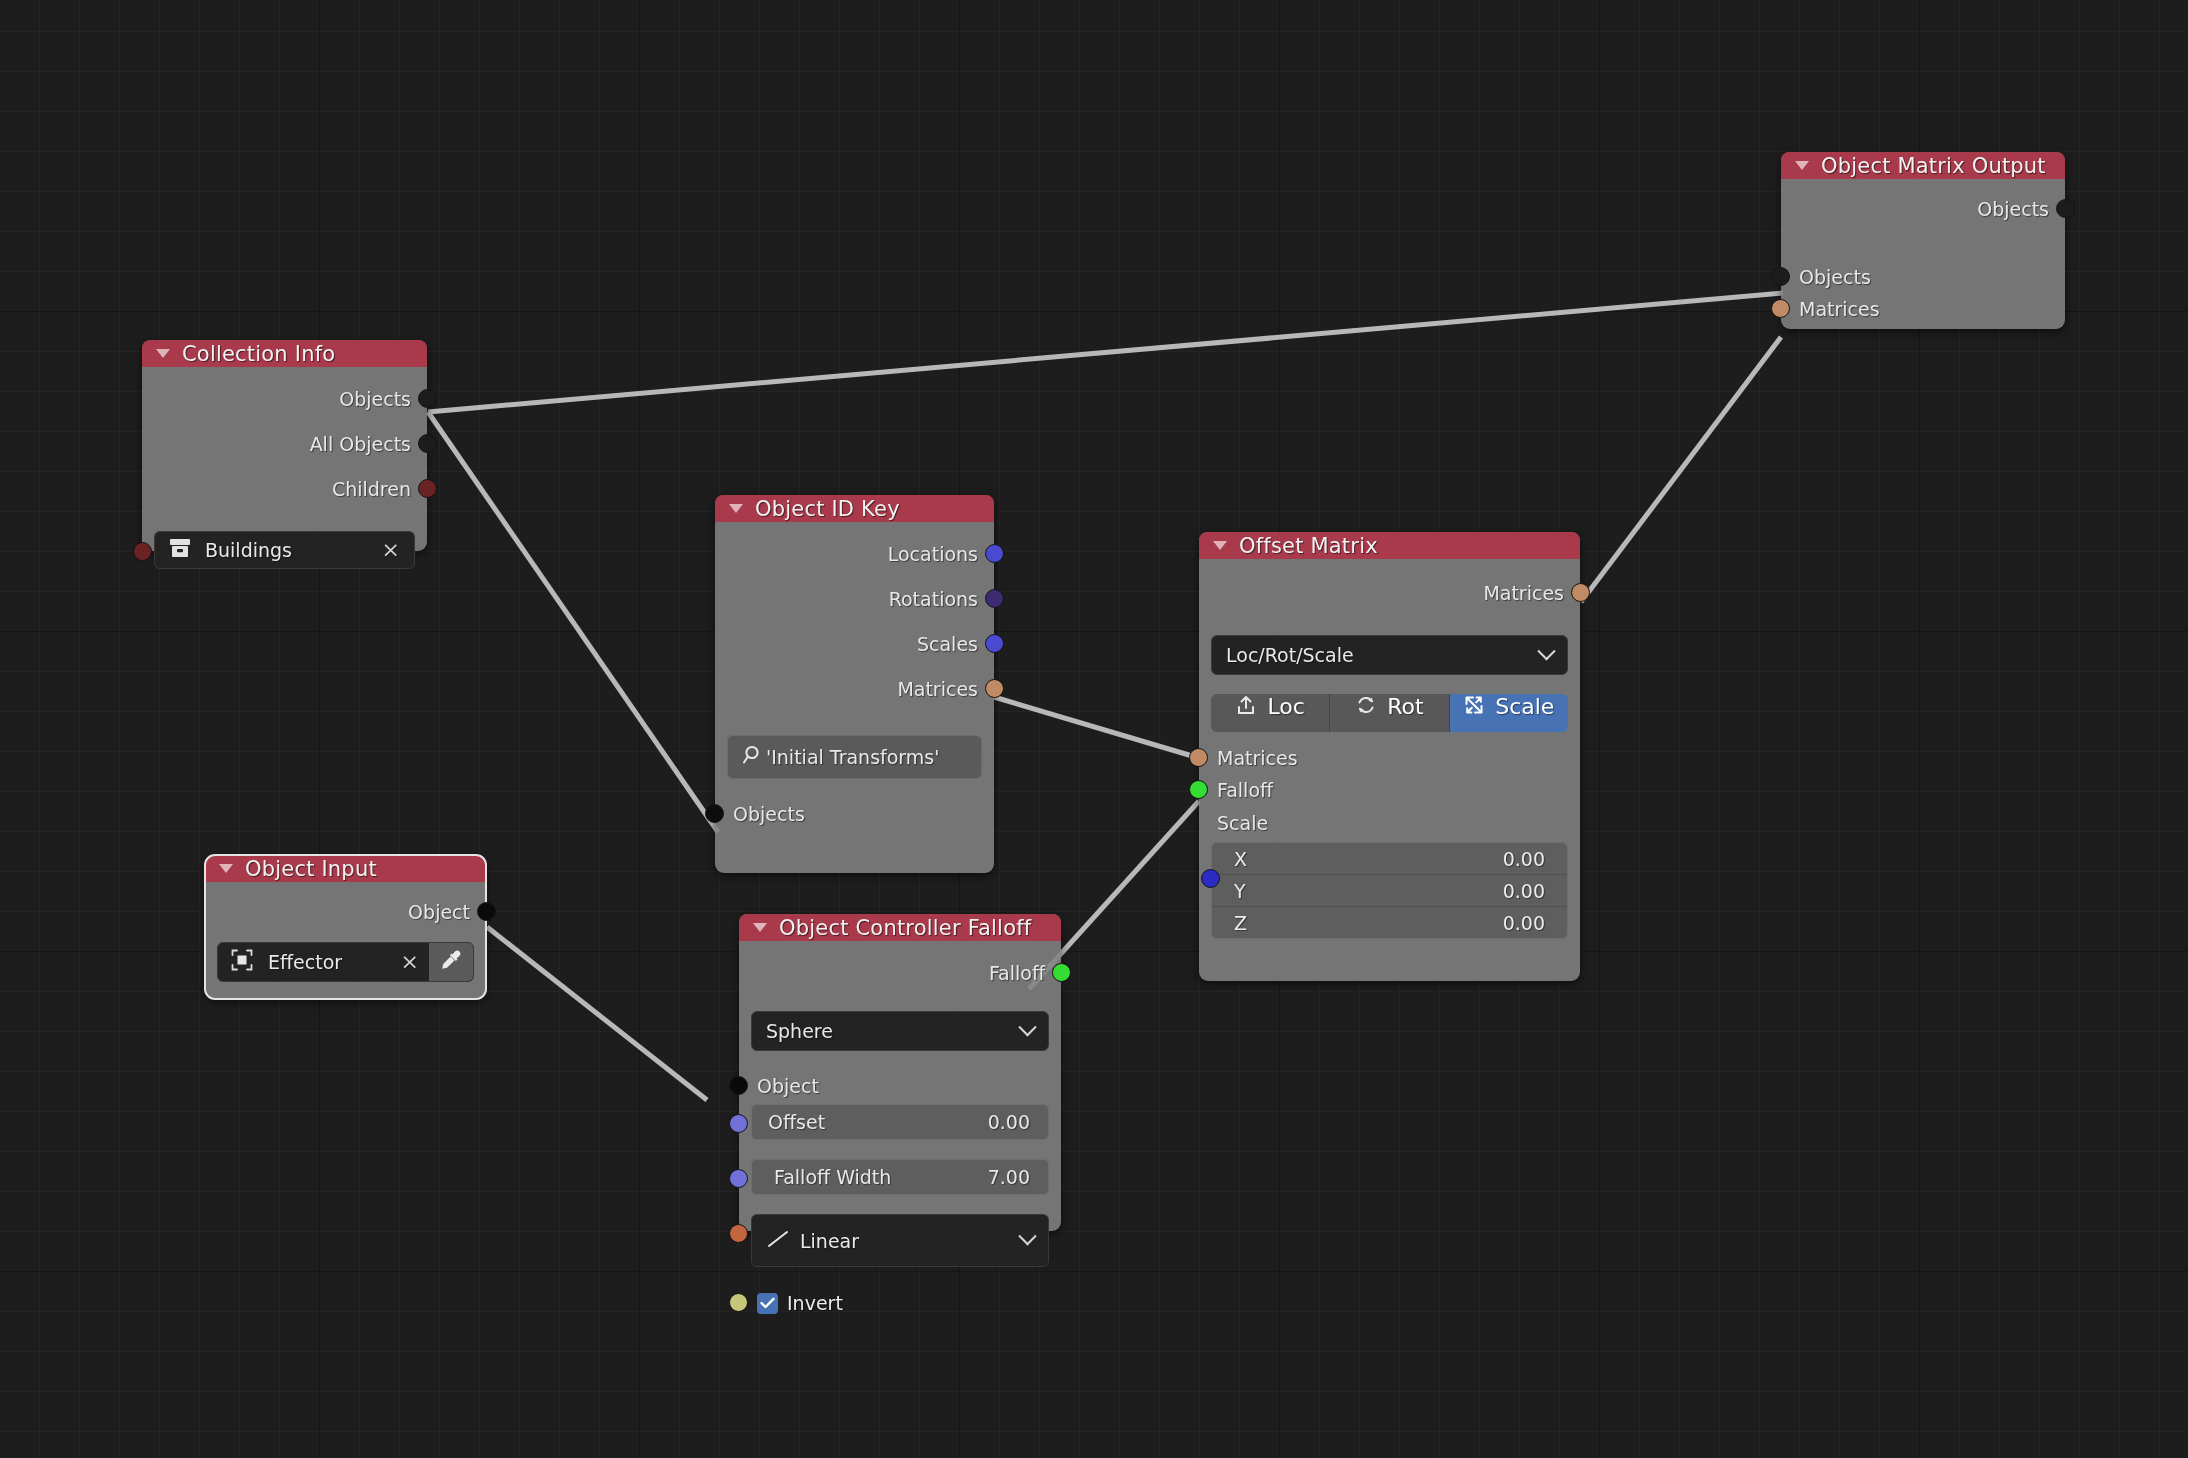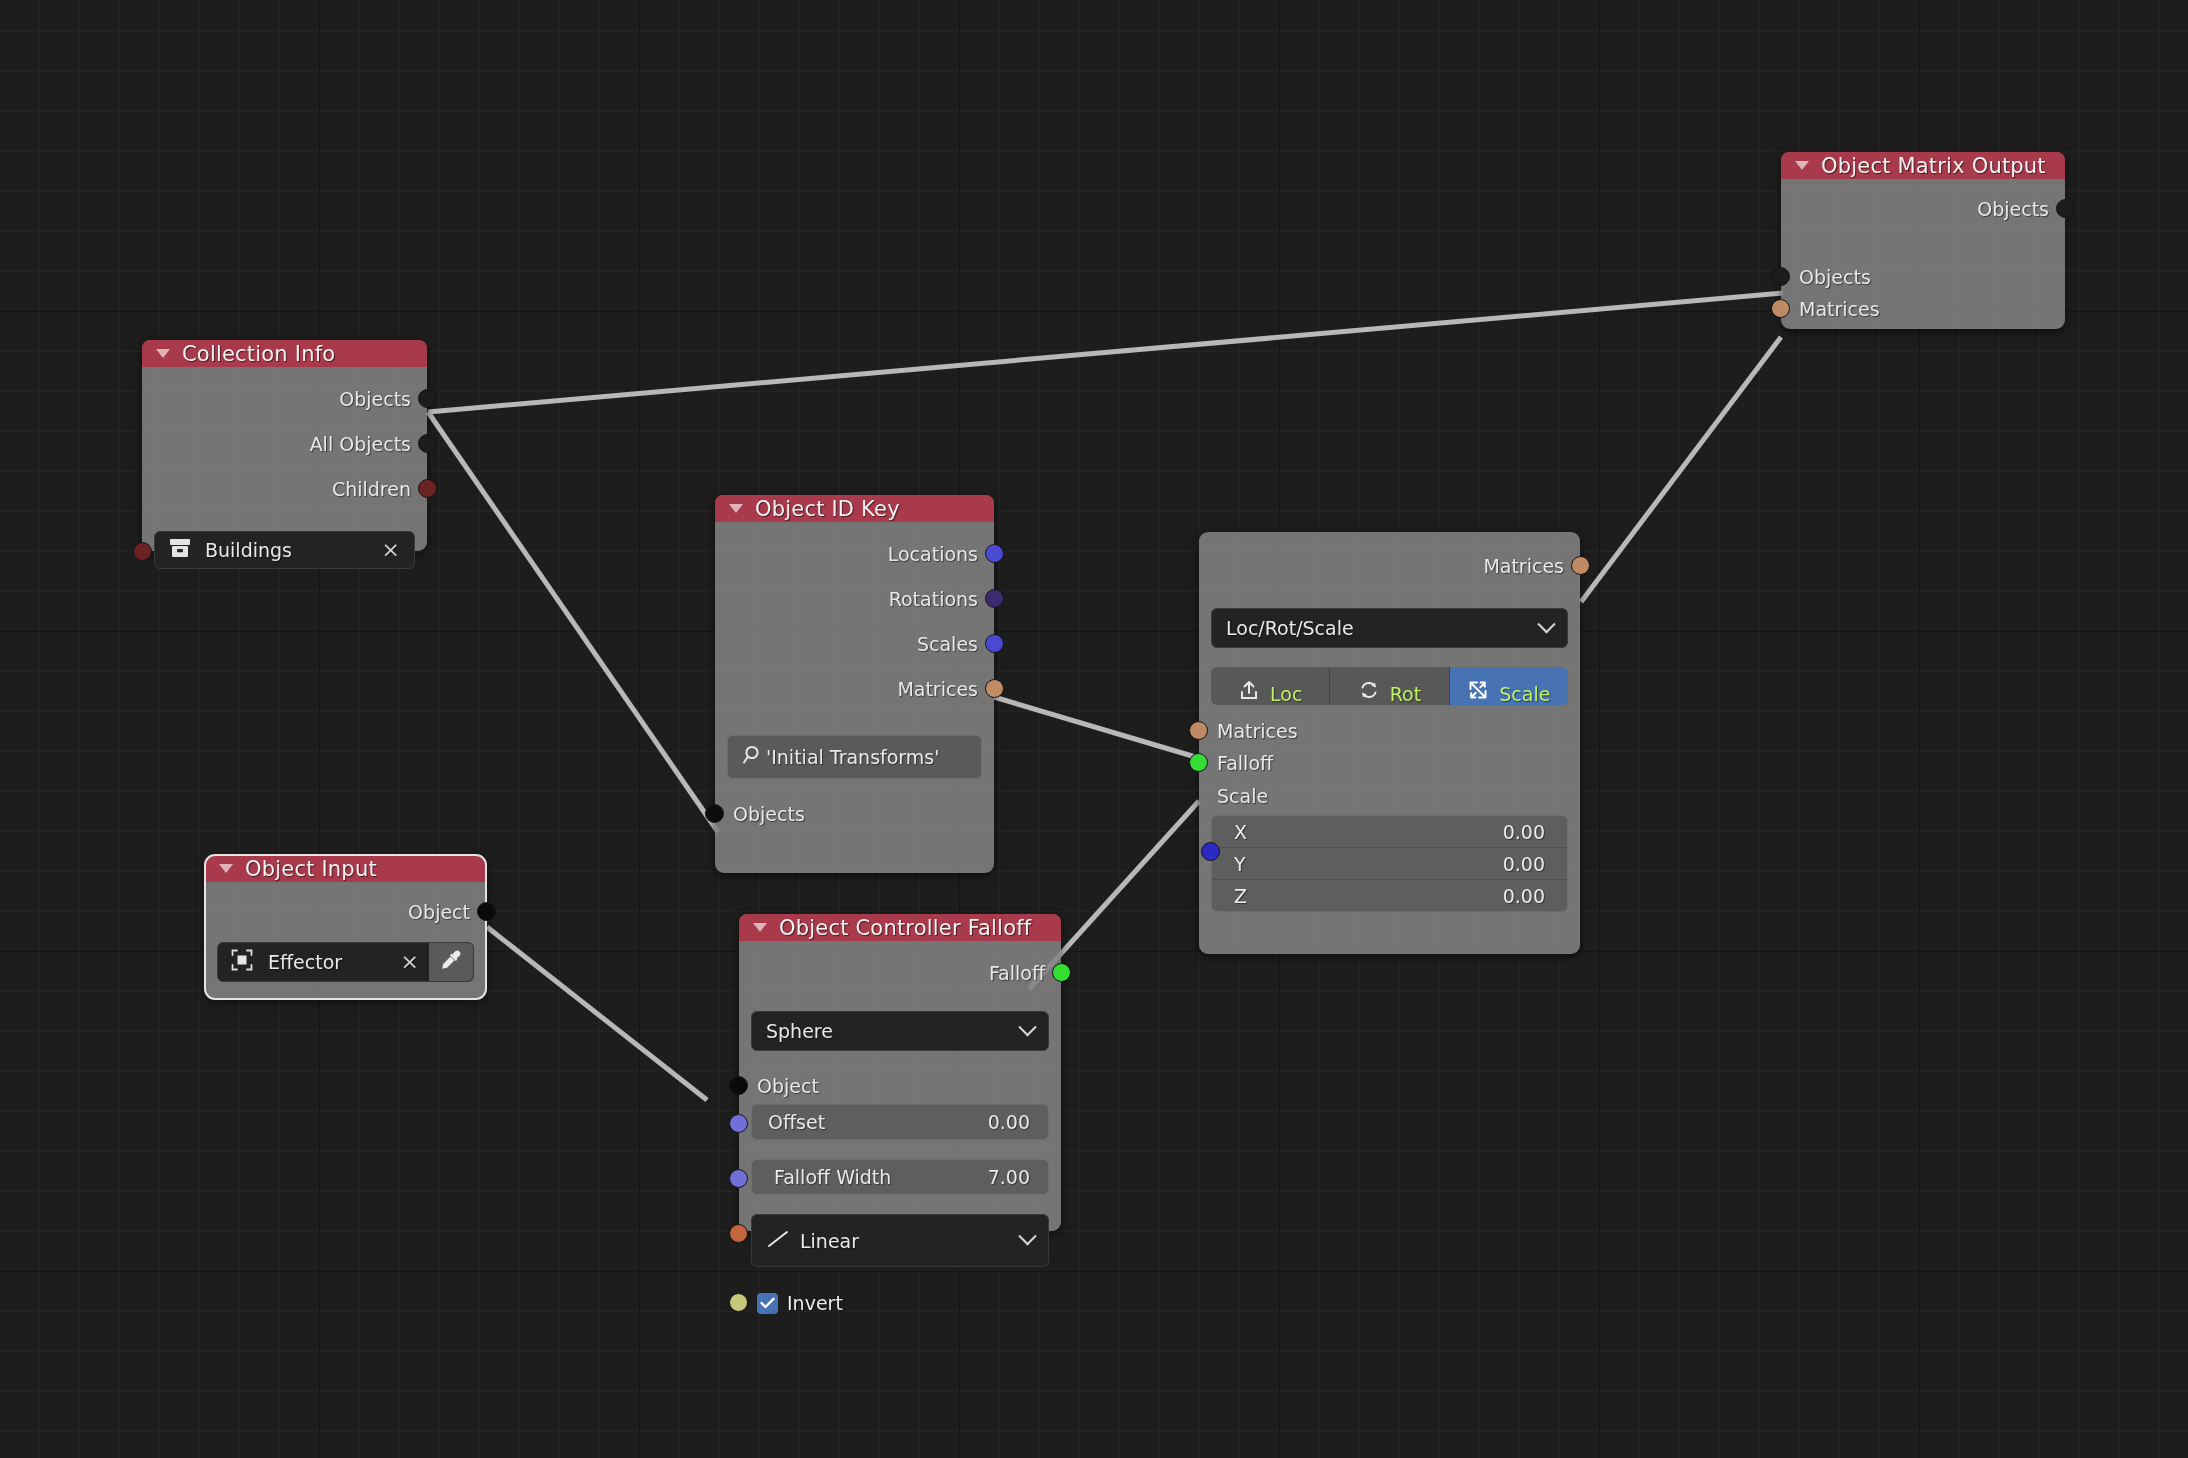--- a/index.html
+++ b/index.html
@@ -333,6 +333,10 @@
   </div>
 
   <div class="node" style="left:1199px; top:532px; width:381px;">
+    <div class="header">
+      <span class="tri"></span>
+      <span class="title">Offset Matrix</span>
+    </div>
     <div class="body" style="height:400px;">
       <div class="row out" style="margin-top:8px;">
         <span>Matrices</span>

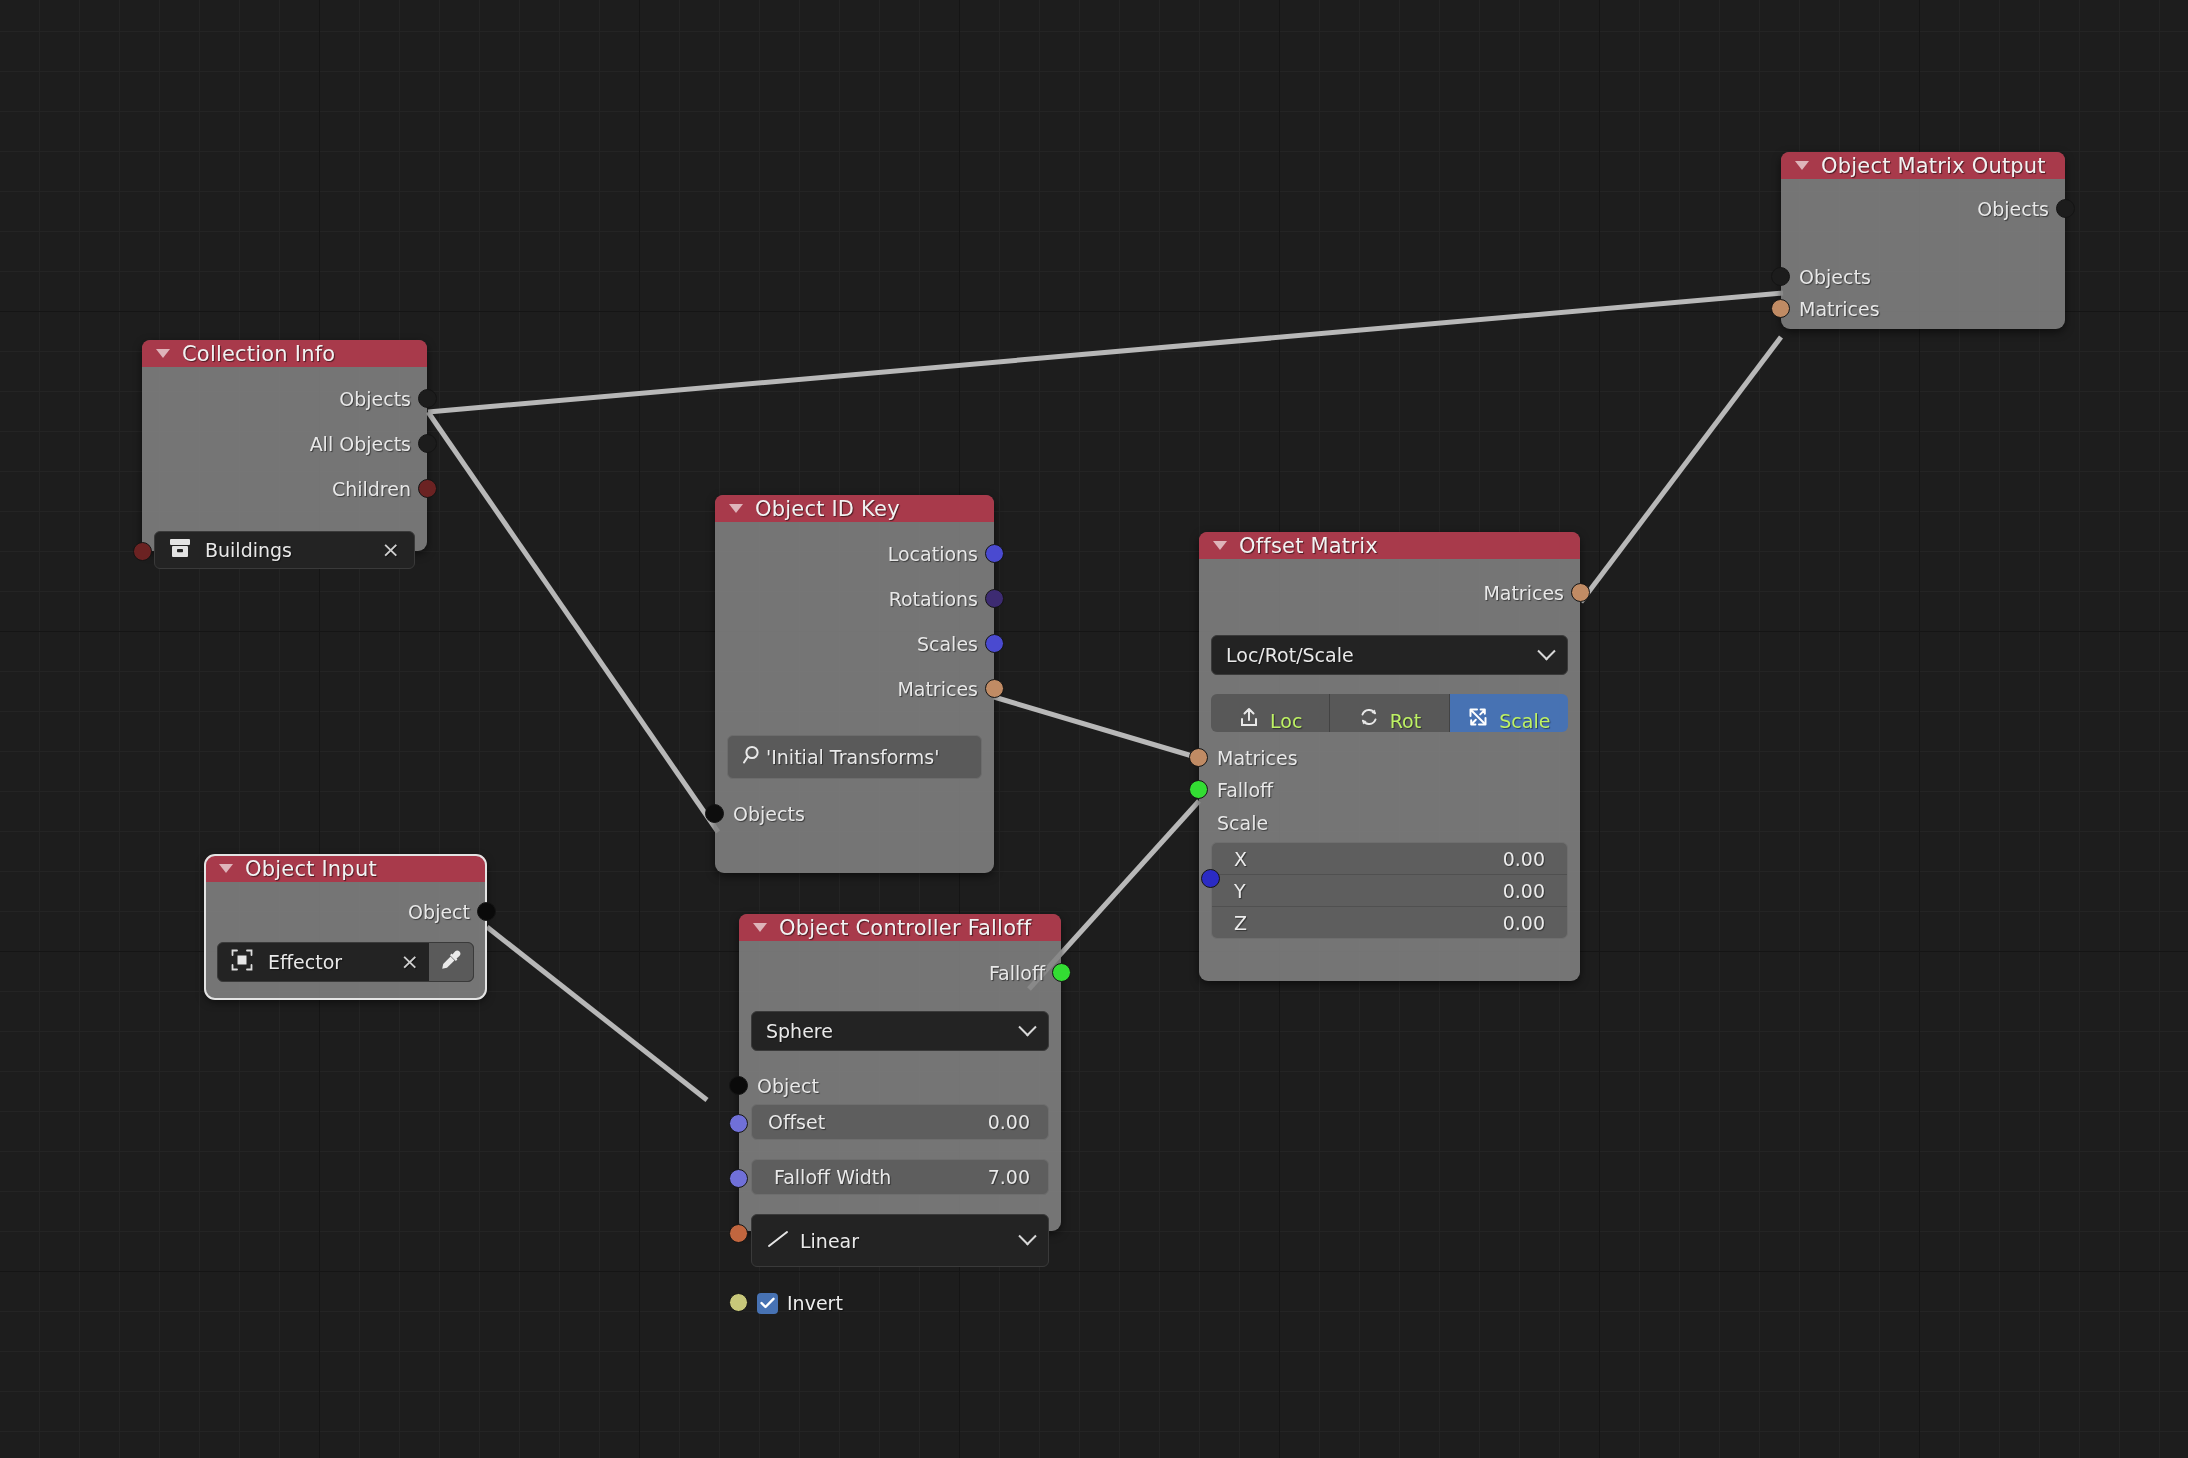--- a/index.html
+++ b/index.html
@@ -173,11 +173,11 @@
     flex: 1;
     background: #585858;
     display: flex;
-    align-items: flex-end;
+    align-items: flex-start;
     justify-content: center;
     gap: 10px;
-    color: #bef264;
-    font-size: 19px;
+    color: #ffffff;
+    font-size: 22px;
     border-right: 1px solid #434343;
     text-shadow: 1px 1px 1px rgba(0,0,0,0.45);
   }

